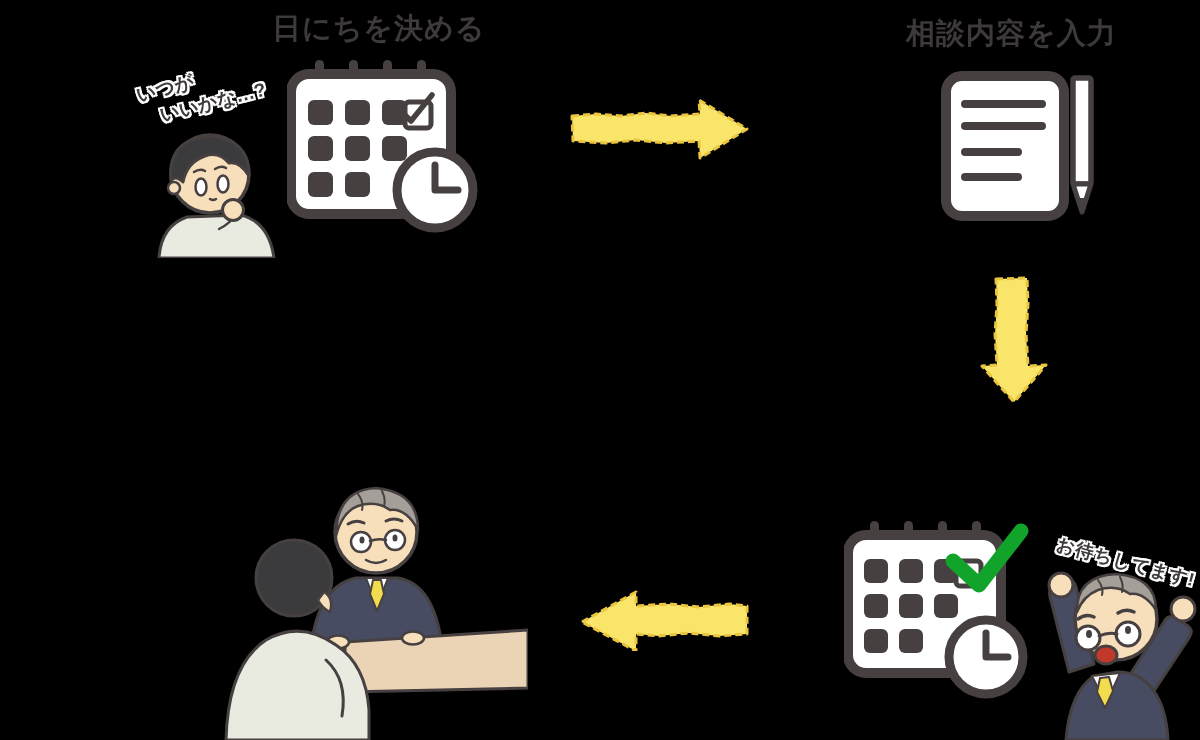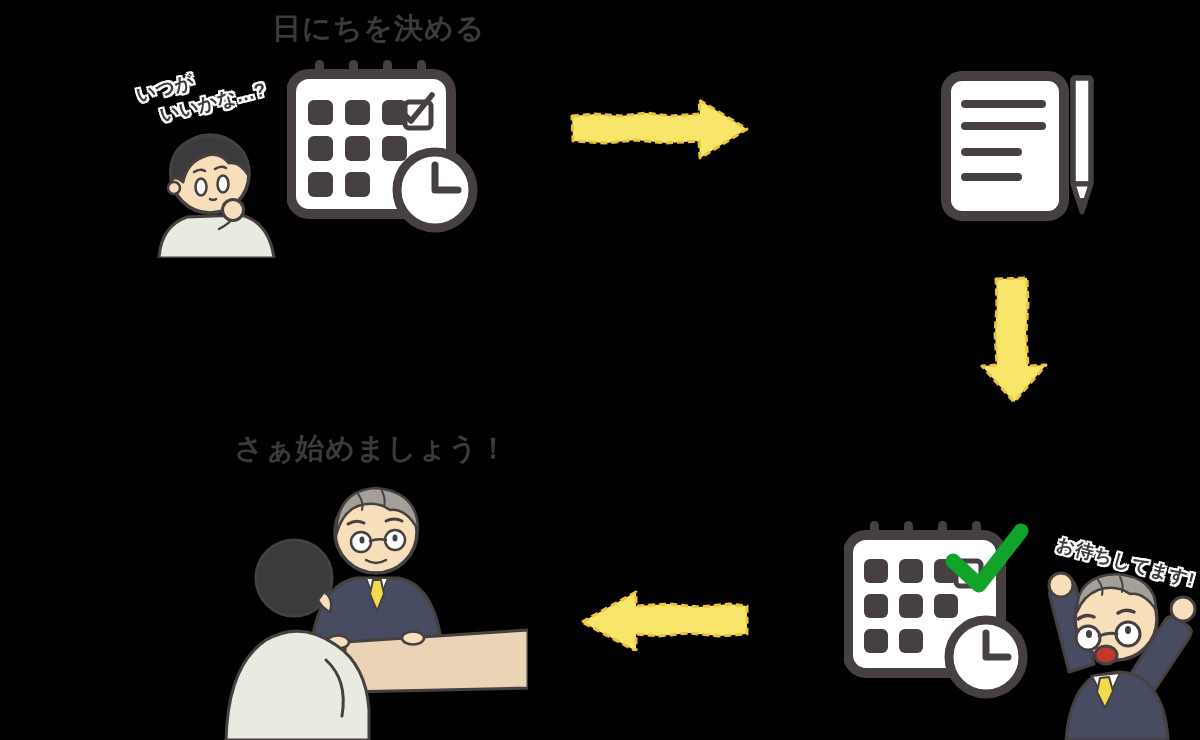--- a/index.html
+++ b/index.html
@@ -85,6 +85,7 @@
     <path d="M 6,22 L 30,20 L 55,22 L 80,19 L 105,22 L 134,20 L 133,6 L 181,35 L 134,64 L 133,47 L 100,49 L 70,46 L 40,49 L 7,47 Z" fill="var(--arrow-fill)" stroke="var(--arrow-edge)" stroke-width="3" stroke-dasharray="7 4" stroke-linejoin="round"></path>
   </svg>
 
+  <div class="step-title" style="left:858px;top:14px;">相談内容を入力</div>
 
   <svg class="abs" style="left:890px;top:70px;" width="162" height="152" viewBox="0 0 162 152">
     <rect x="8" y="6" width="118" height="140" rx="16" fill="var(--icon-fill)" stroke="var(--outline-dark)" stroke-width="10"></rect>

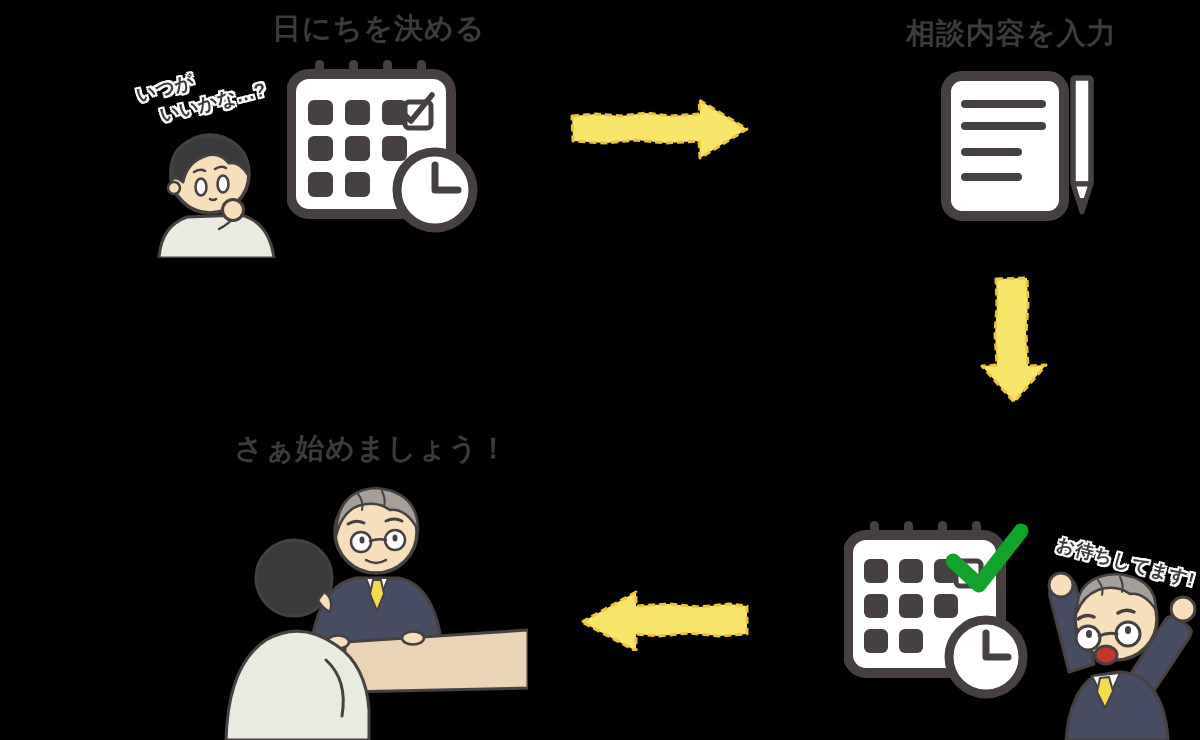--- a/index.html
+++ b/index.html
@@ -165,7 +165,6 @@
     <path d="M 3,33 L 57,3 L 57,17 L 90,15 L 120,18 L 150,15 L 168,17 L 168,45 L 140,47 L 110,44 L 80,47 L 57,45 L 57,62 Z" fill="var(--arrow-fill)" stroke="var(--arrow-edge)" stroke-width="3" stroke-dasharray="7 4" stroke-linejoin="round"></path>
   </svg>
 
-  <div class="step-title" style="left:186px;top:429px;">さぁ始めましょう！</div>
 
   <svg class="abs" style="left:158px;top:480px;" width="322" height="260" viewBox="0 0 322 260">
     <g>

